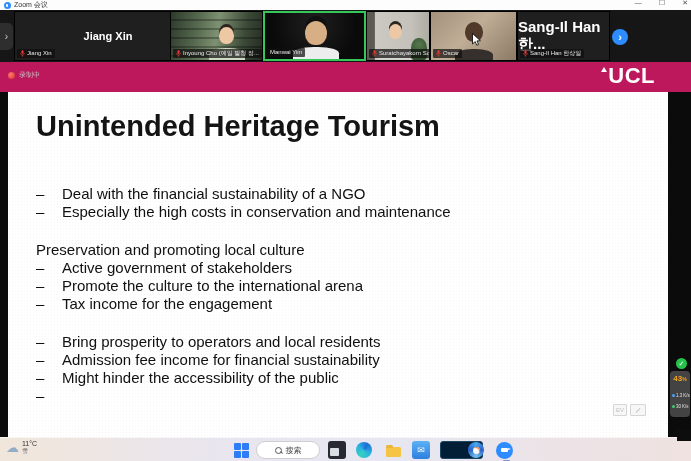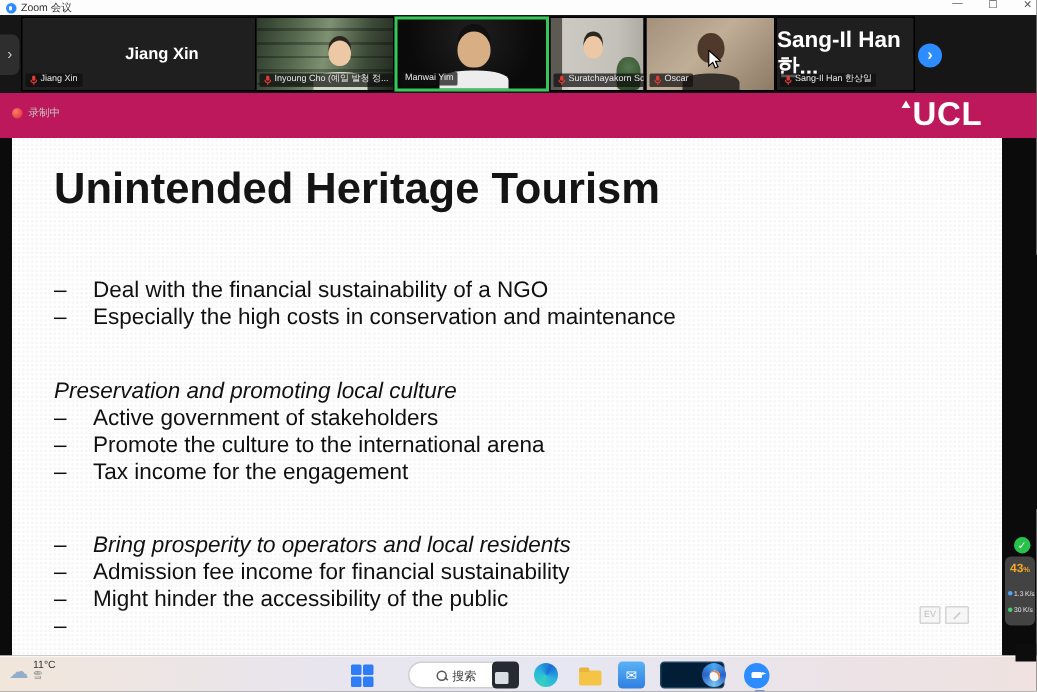--- a/index.html
+++ b/index.html
@@ -61,7 +61,7 @@
   .line{display:flex;line-height:18px;}
   .line .dash{flex:0 0 26px;}
   .line.plain .dash{flex:0 0 0;}
-  .gap-before{margin-top:31px;font-style:italic;}
+  .gap-before{margin-top:20px;}
 
   
   .ev-overlay{position:absolute;left:605px;top:312px;display:flex;gap:3px;opacity:.55;}

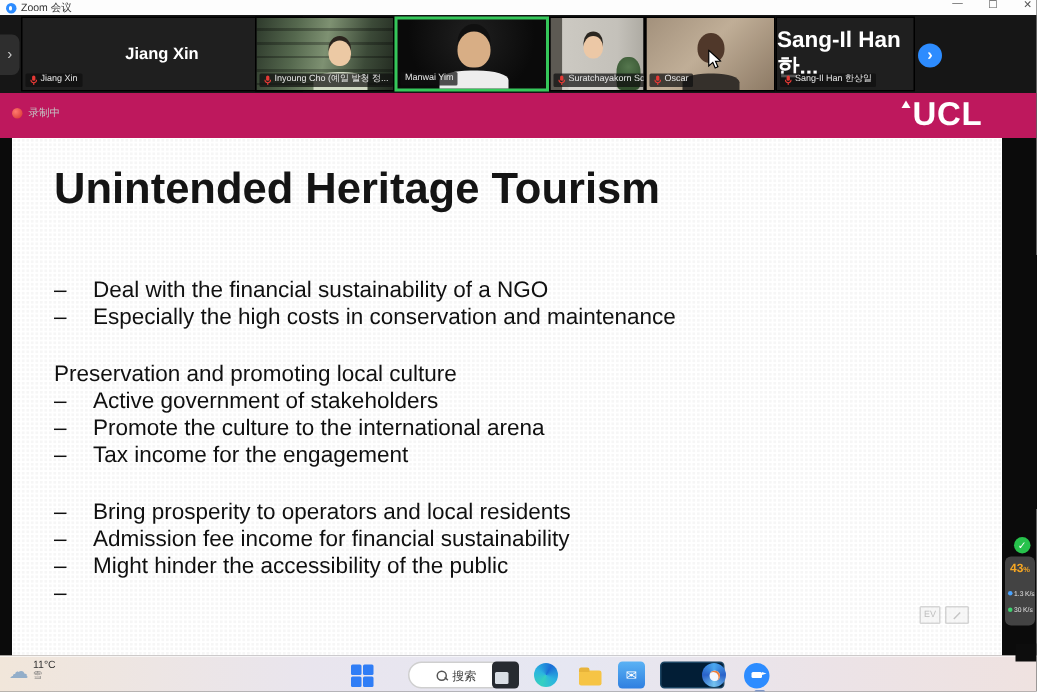--- a/index.html
+++ b/index.html
@@ -99,7 +99,7 @@
            align-items:center;justify-content:center;}
   .start-grid{display:grid;grid-template-columns:7px 7px;grid-template-rows:7px 7px;gap:1px;}
   .start-grid i{background:#2f7df6;border-radius:1px;}
-  .search-pill{position:absolute;left:272px;top:3px;width:62px;height:16px;background:#fff;
+  .search-pill{position:absolute;left:256px;top:3px;width:62px;height:16px;background:#fff;
                border:1px solid #cfcfcf;border-radius:9px;display:flex;align-items:center;
                justify-content:center;gap:4px;font-size:8px;color:#444;text-align:center;}
   .mag{width:5px;height:5px;border:1.2px solid #555;border-radius:50%;position:relative;flex:0 0 auto;}

